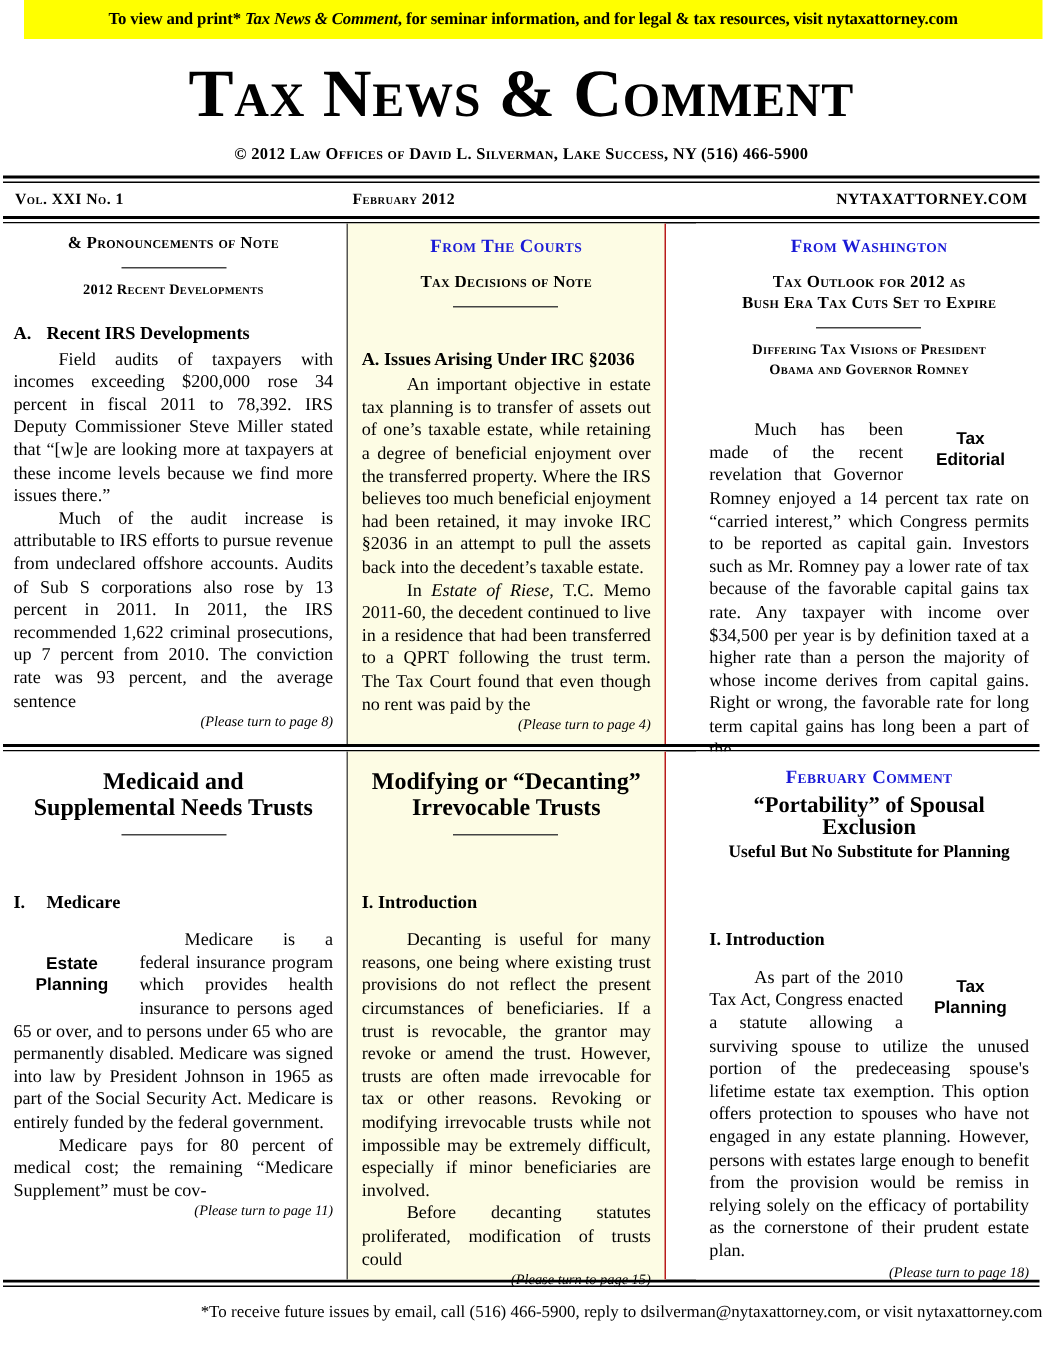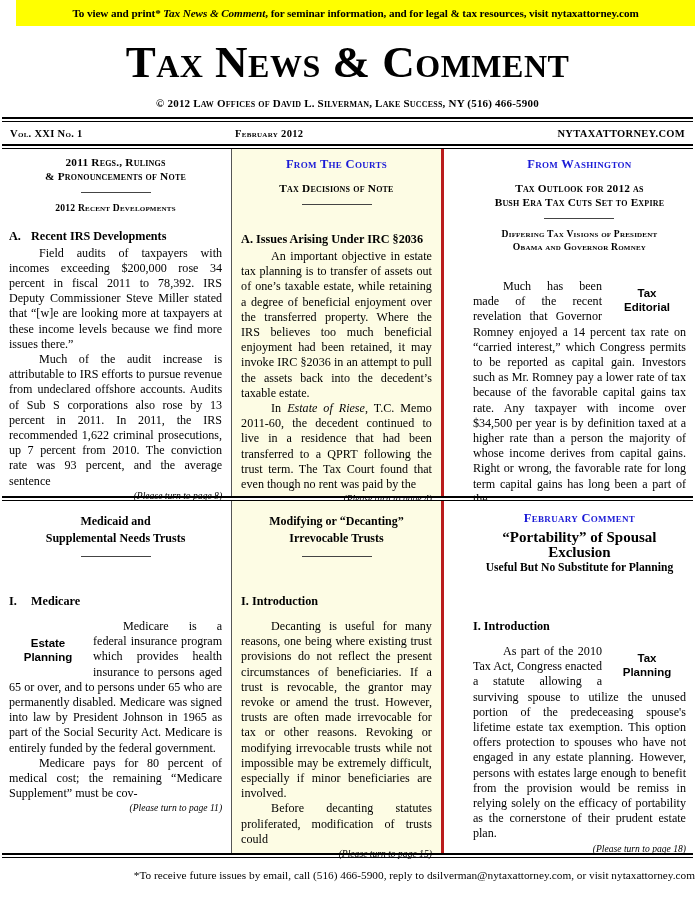--- a/index.html
+++ b/index.html
@@ -225,7 +225,6 @@
   <div class="band band-top">
 
     <div class="col c1">
-      <div class="deck">2011 Regs., Rulings</div>
       <div class="deck">&amp; Pronouncements of Note</div>
       <div class="hairline"></div>
       <div class="deck2">2012 Recent Developments</div>

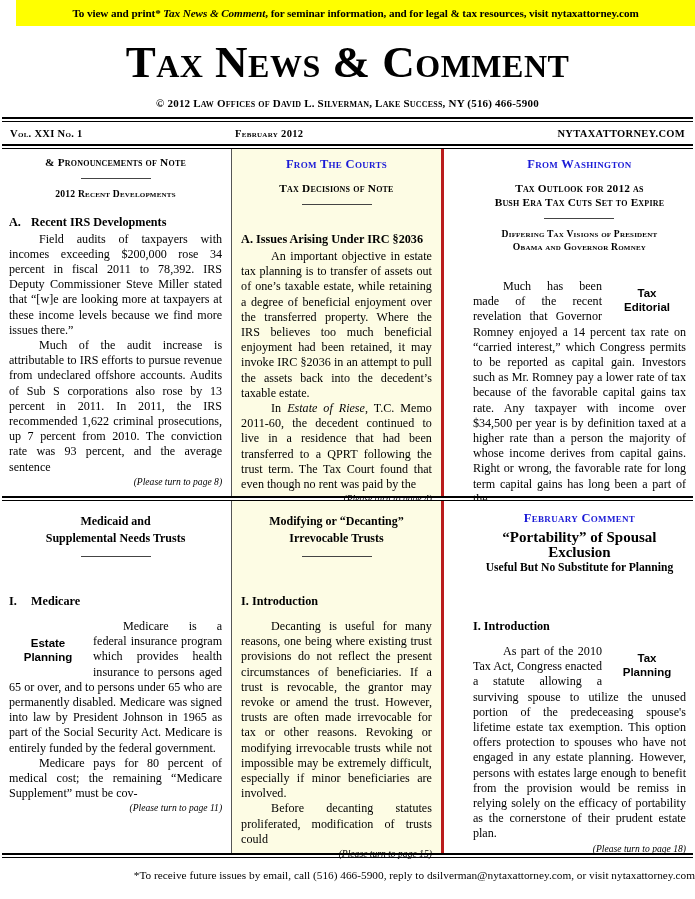--- a/index.html
+++ b/index.html
@@ -100,7 +100,7 @@
     position: relative;
   }
   .col.c1 { width: 238px; background: #ffffff; }
-  .col.c2 { width: 219px; background: #fdfce4; border-left: 1px solid #555; border-right: 3px solid #b91c1c; }
+  .col.c2 { width: 219px; background: #fdfce4; border-left: 1px solid #555; border-right: 1px solid #b91c1c; }
   .col.c3 { width: 238px; background: #ffffff; margin-left: 20px; }
 
   .band-top { height: 347px; }

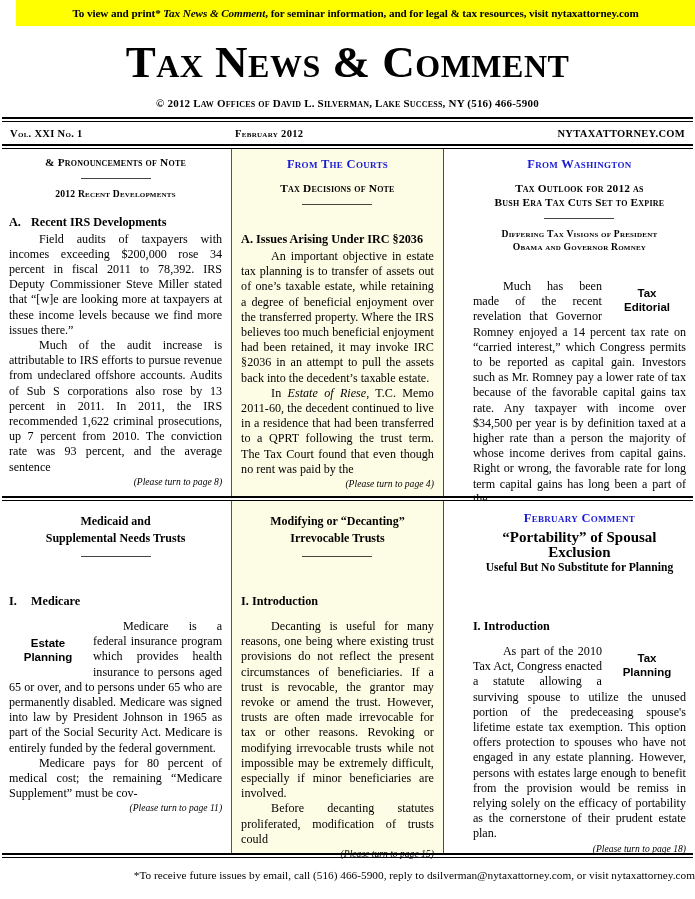--- a/index.html
+++ b/index.html
@@ -142,7 +142,7 @@
   .headline {
     text-align: center;
     font-weight: 700;
-    font-size: 12px;
+    font-size: 16px;
     line-height: 17px;
   }
 

